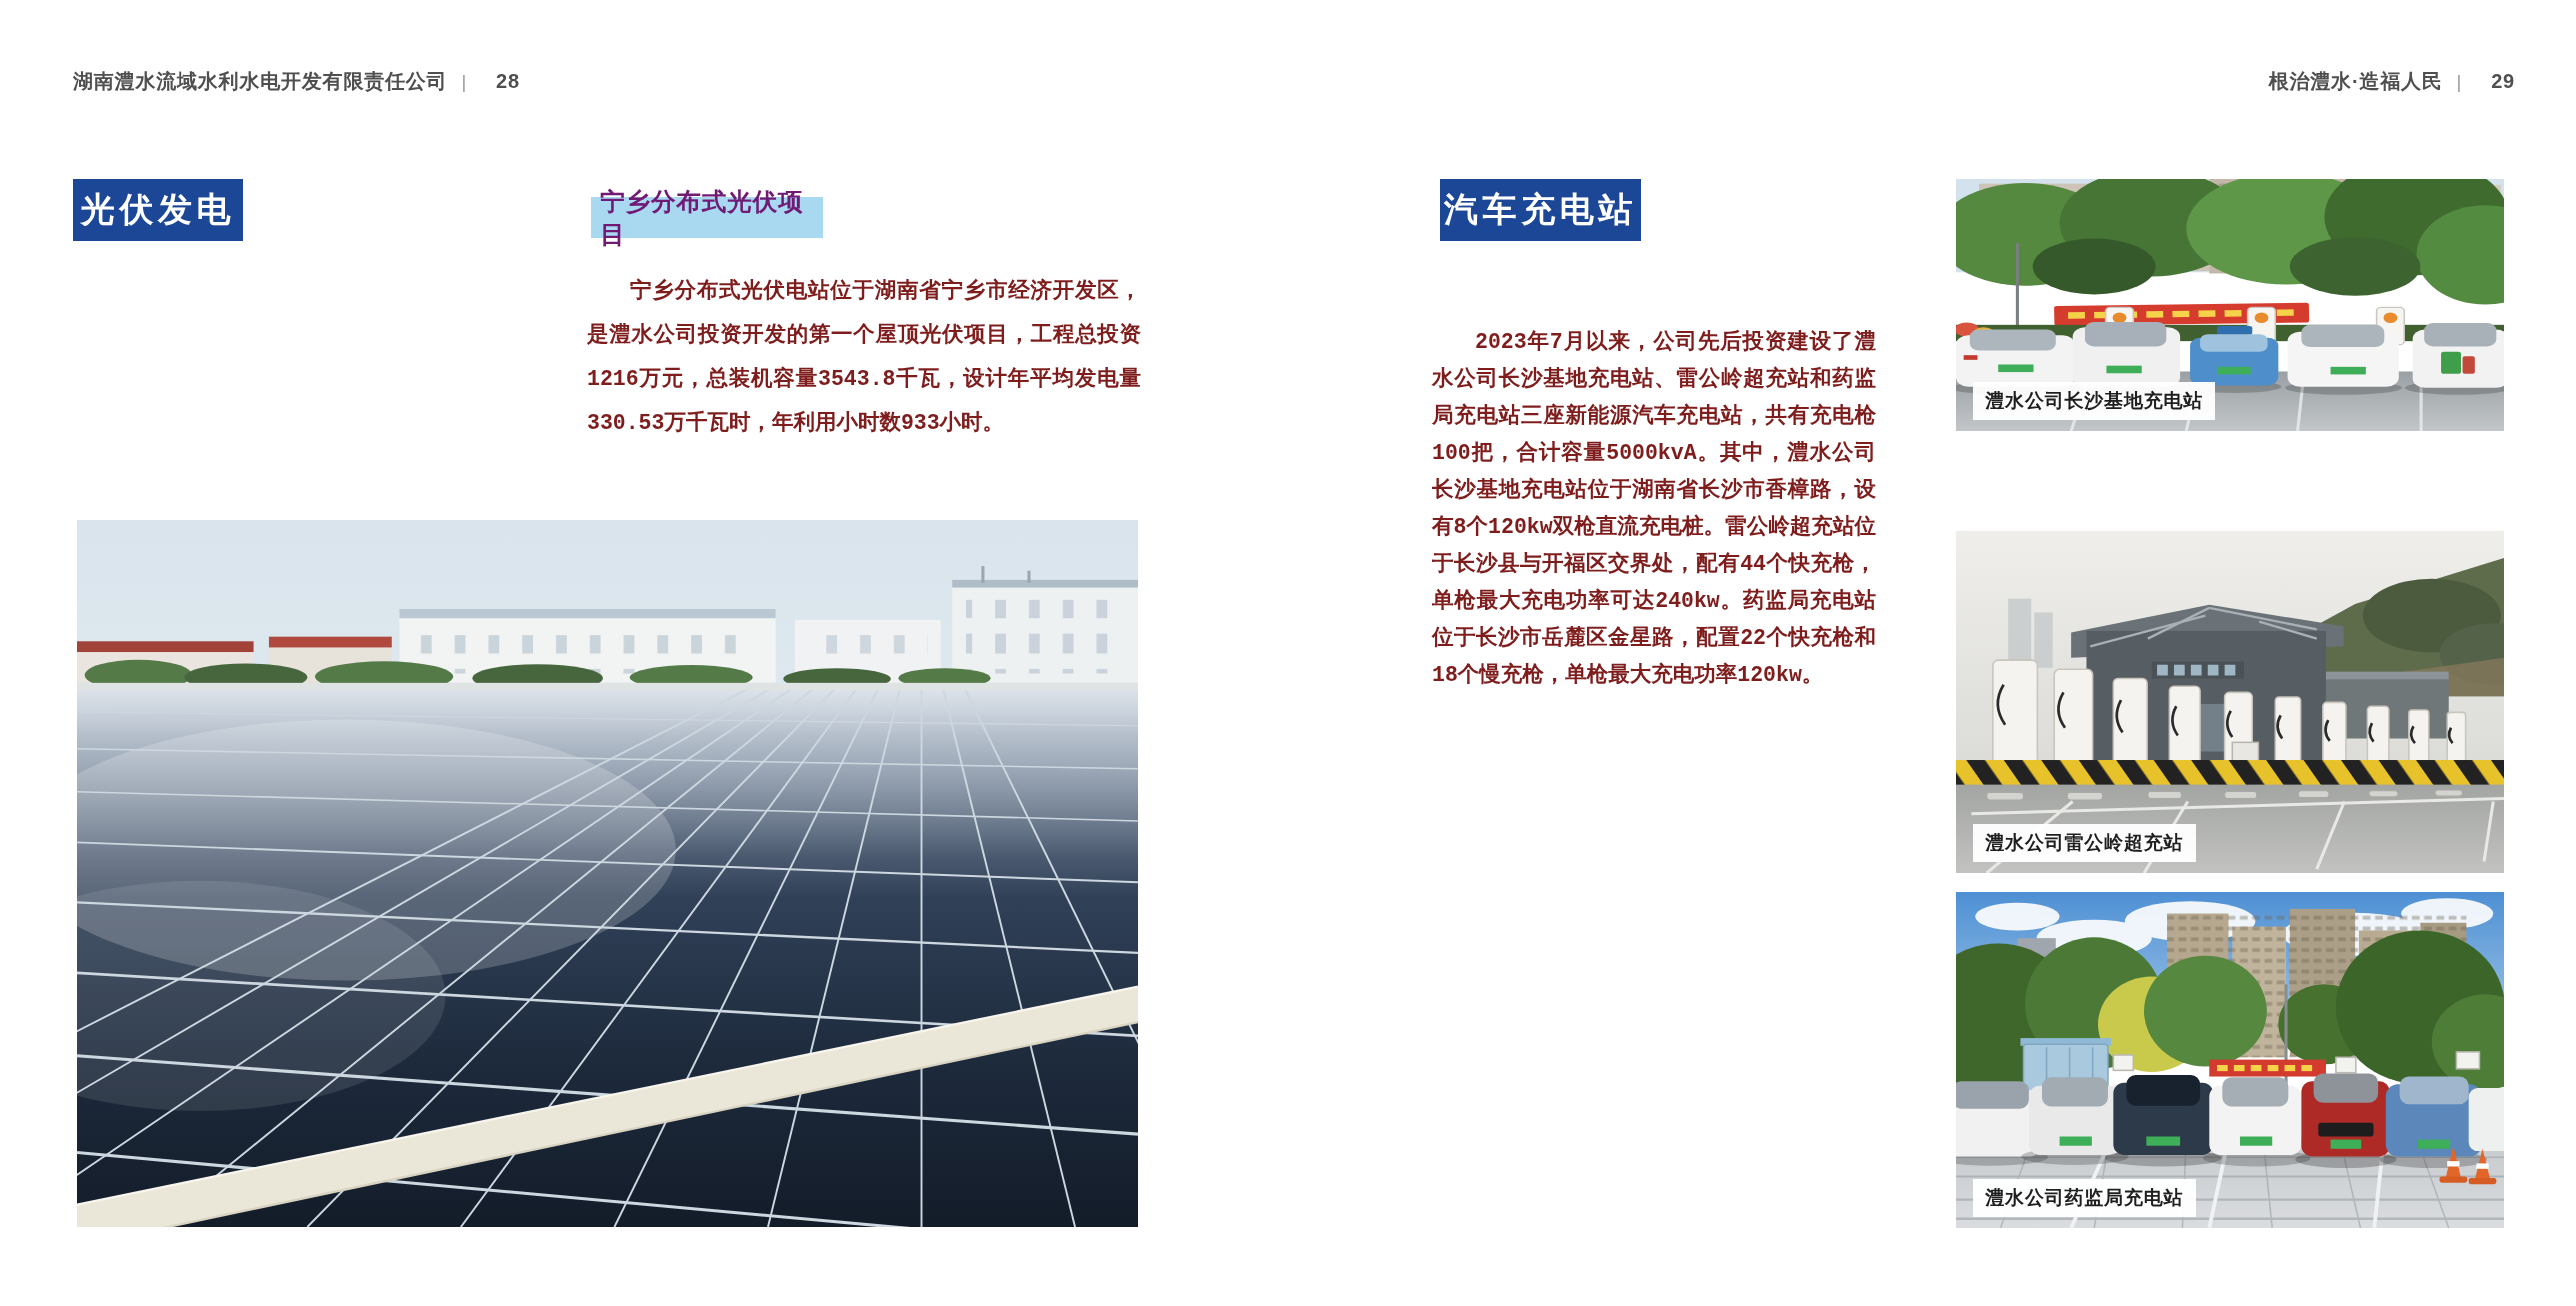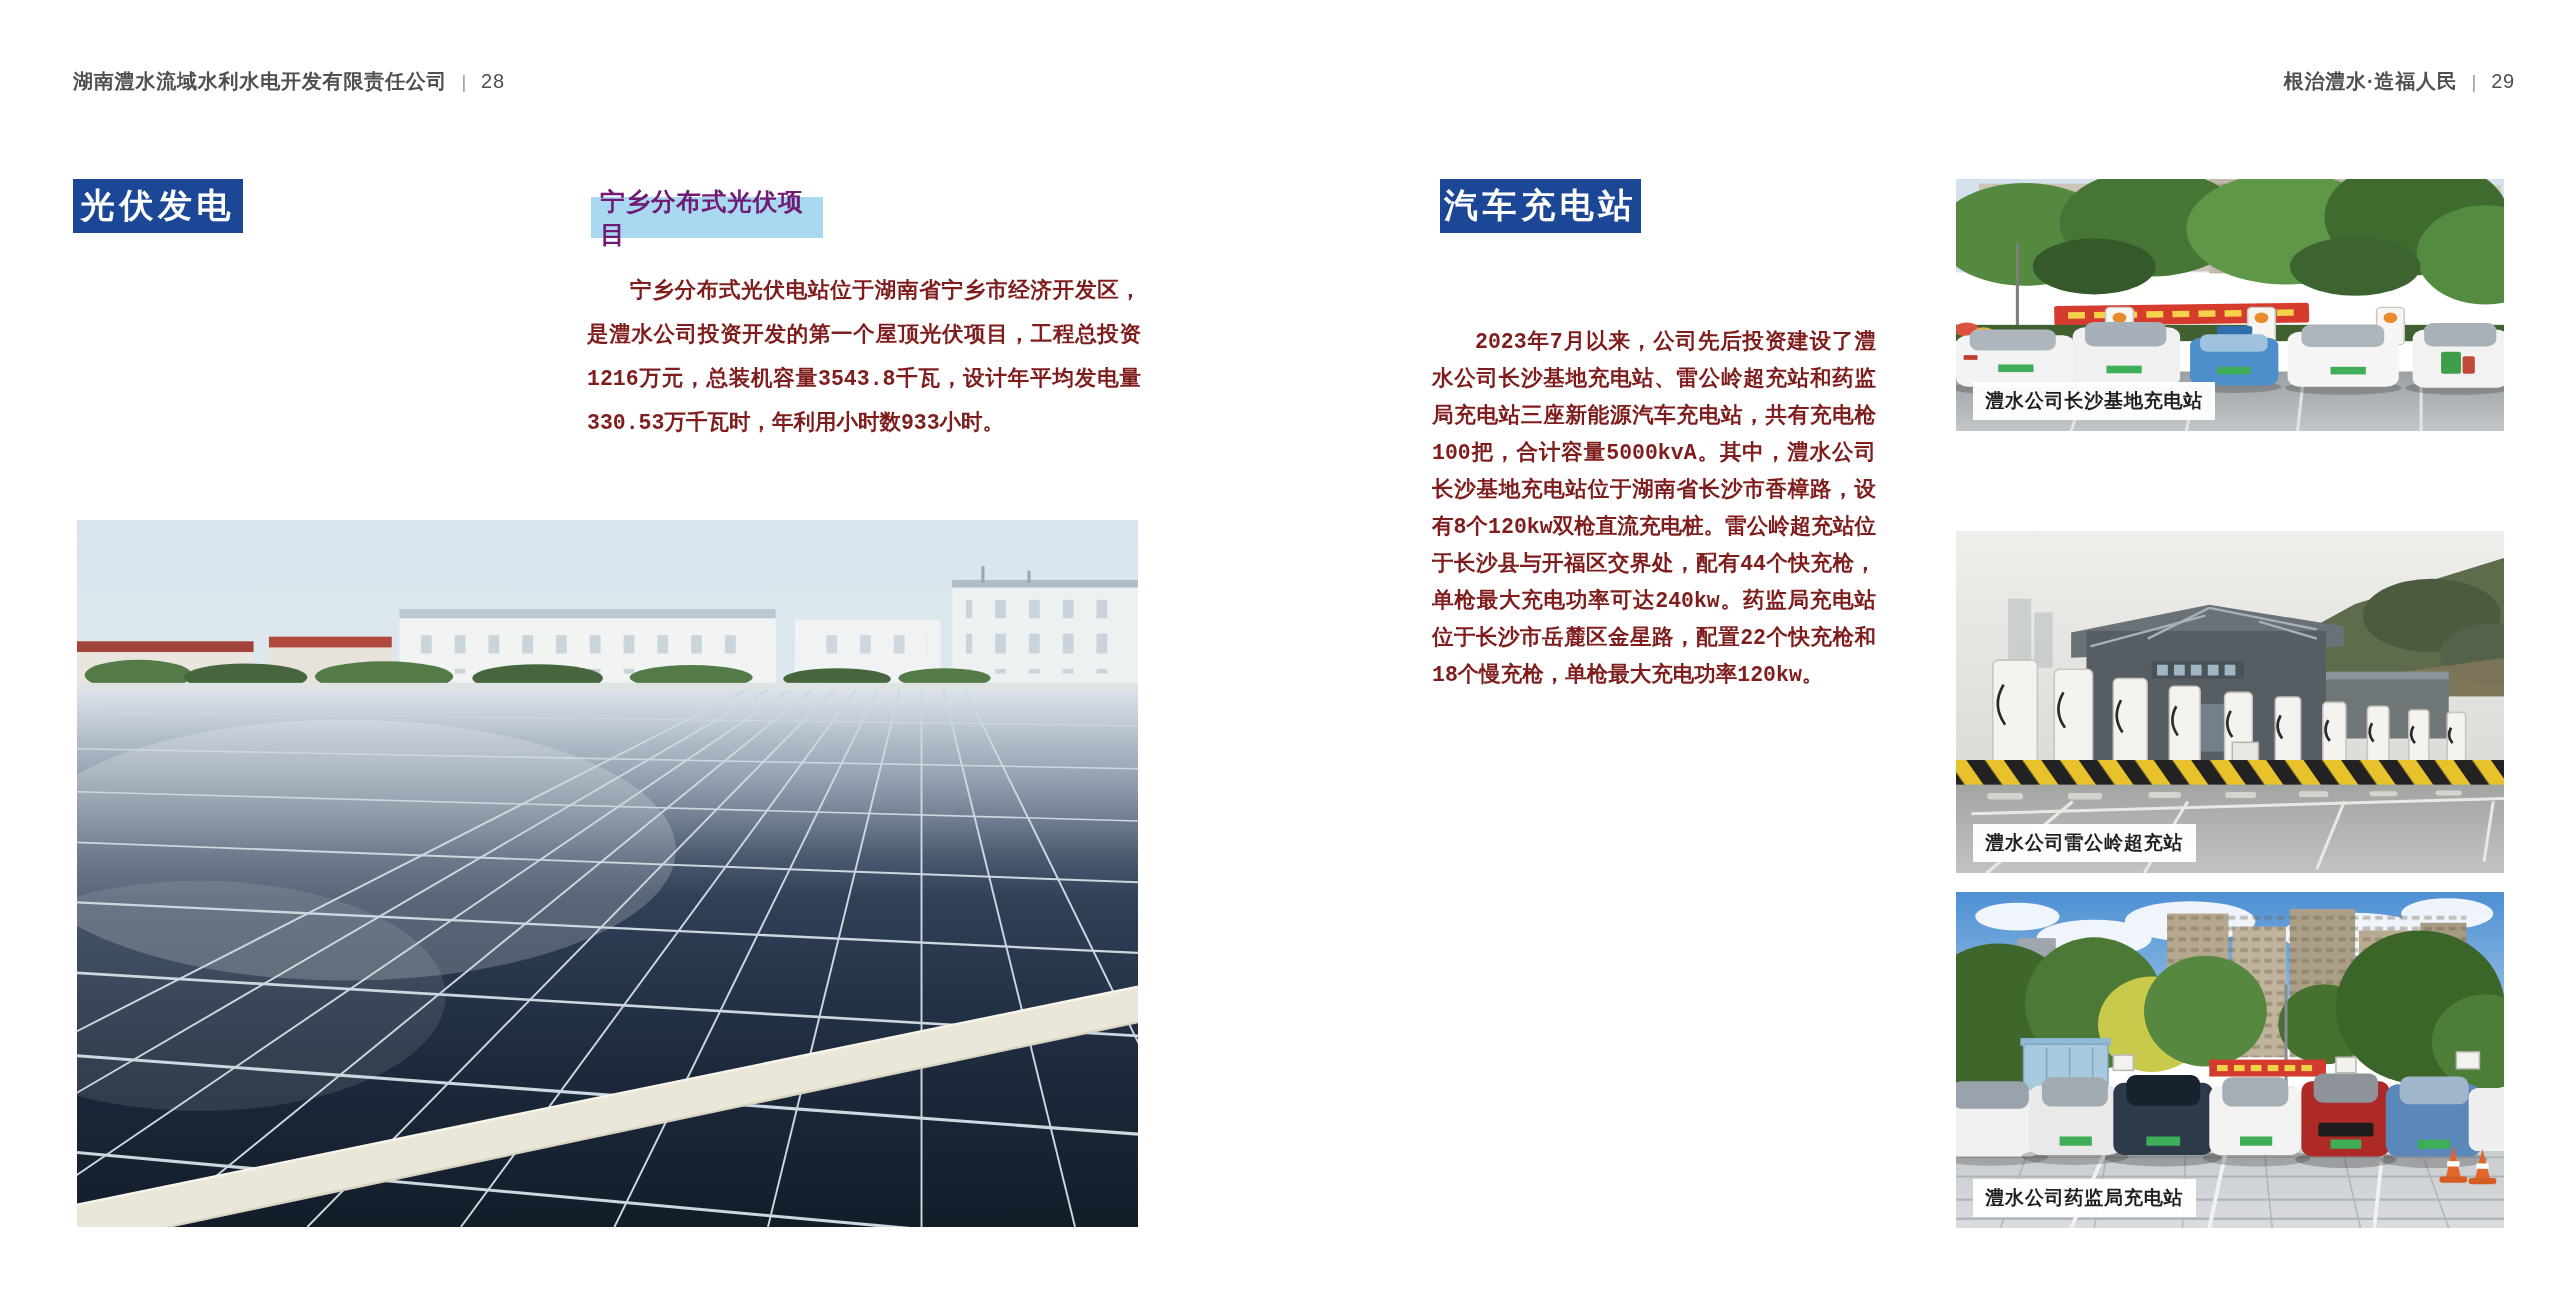--- a/index.html
+++ b/index.html
@@ -14,7 +14,7 @@
     display:flex;align-items:center;white-space:nowrap;
   }
   .runhead .sep{color:#9a9a9a;font-weight:400;margin:0 14px;font-size:18.4px;}
-  .runhead .pageno{color:#4f4f4f;font-weight:normal;}
+  .runhead .pageno{color:#4f4f4f;font-weight:bold;margin-left:15px;}
   #runhead-left{left:73px;}
   #runhead-right{right:61px;text-align:center;}
   

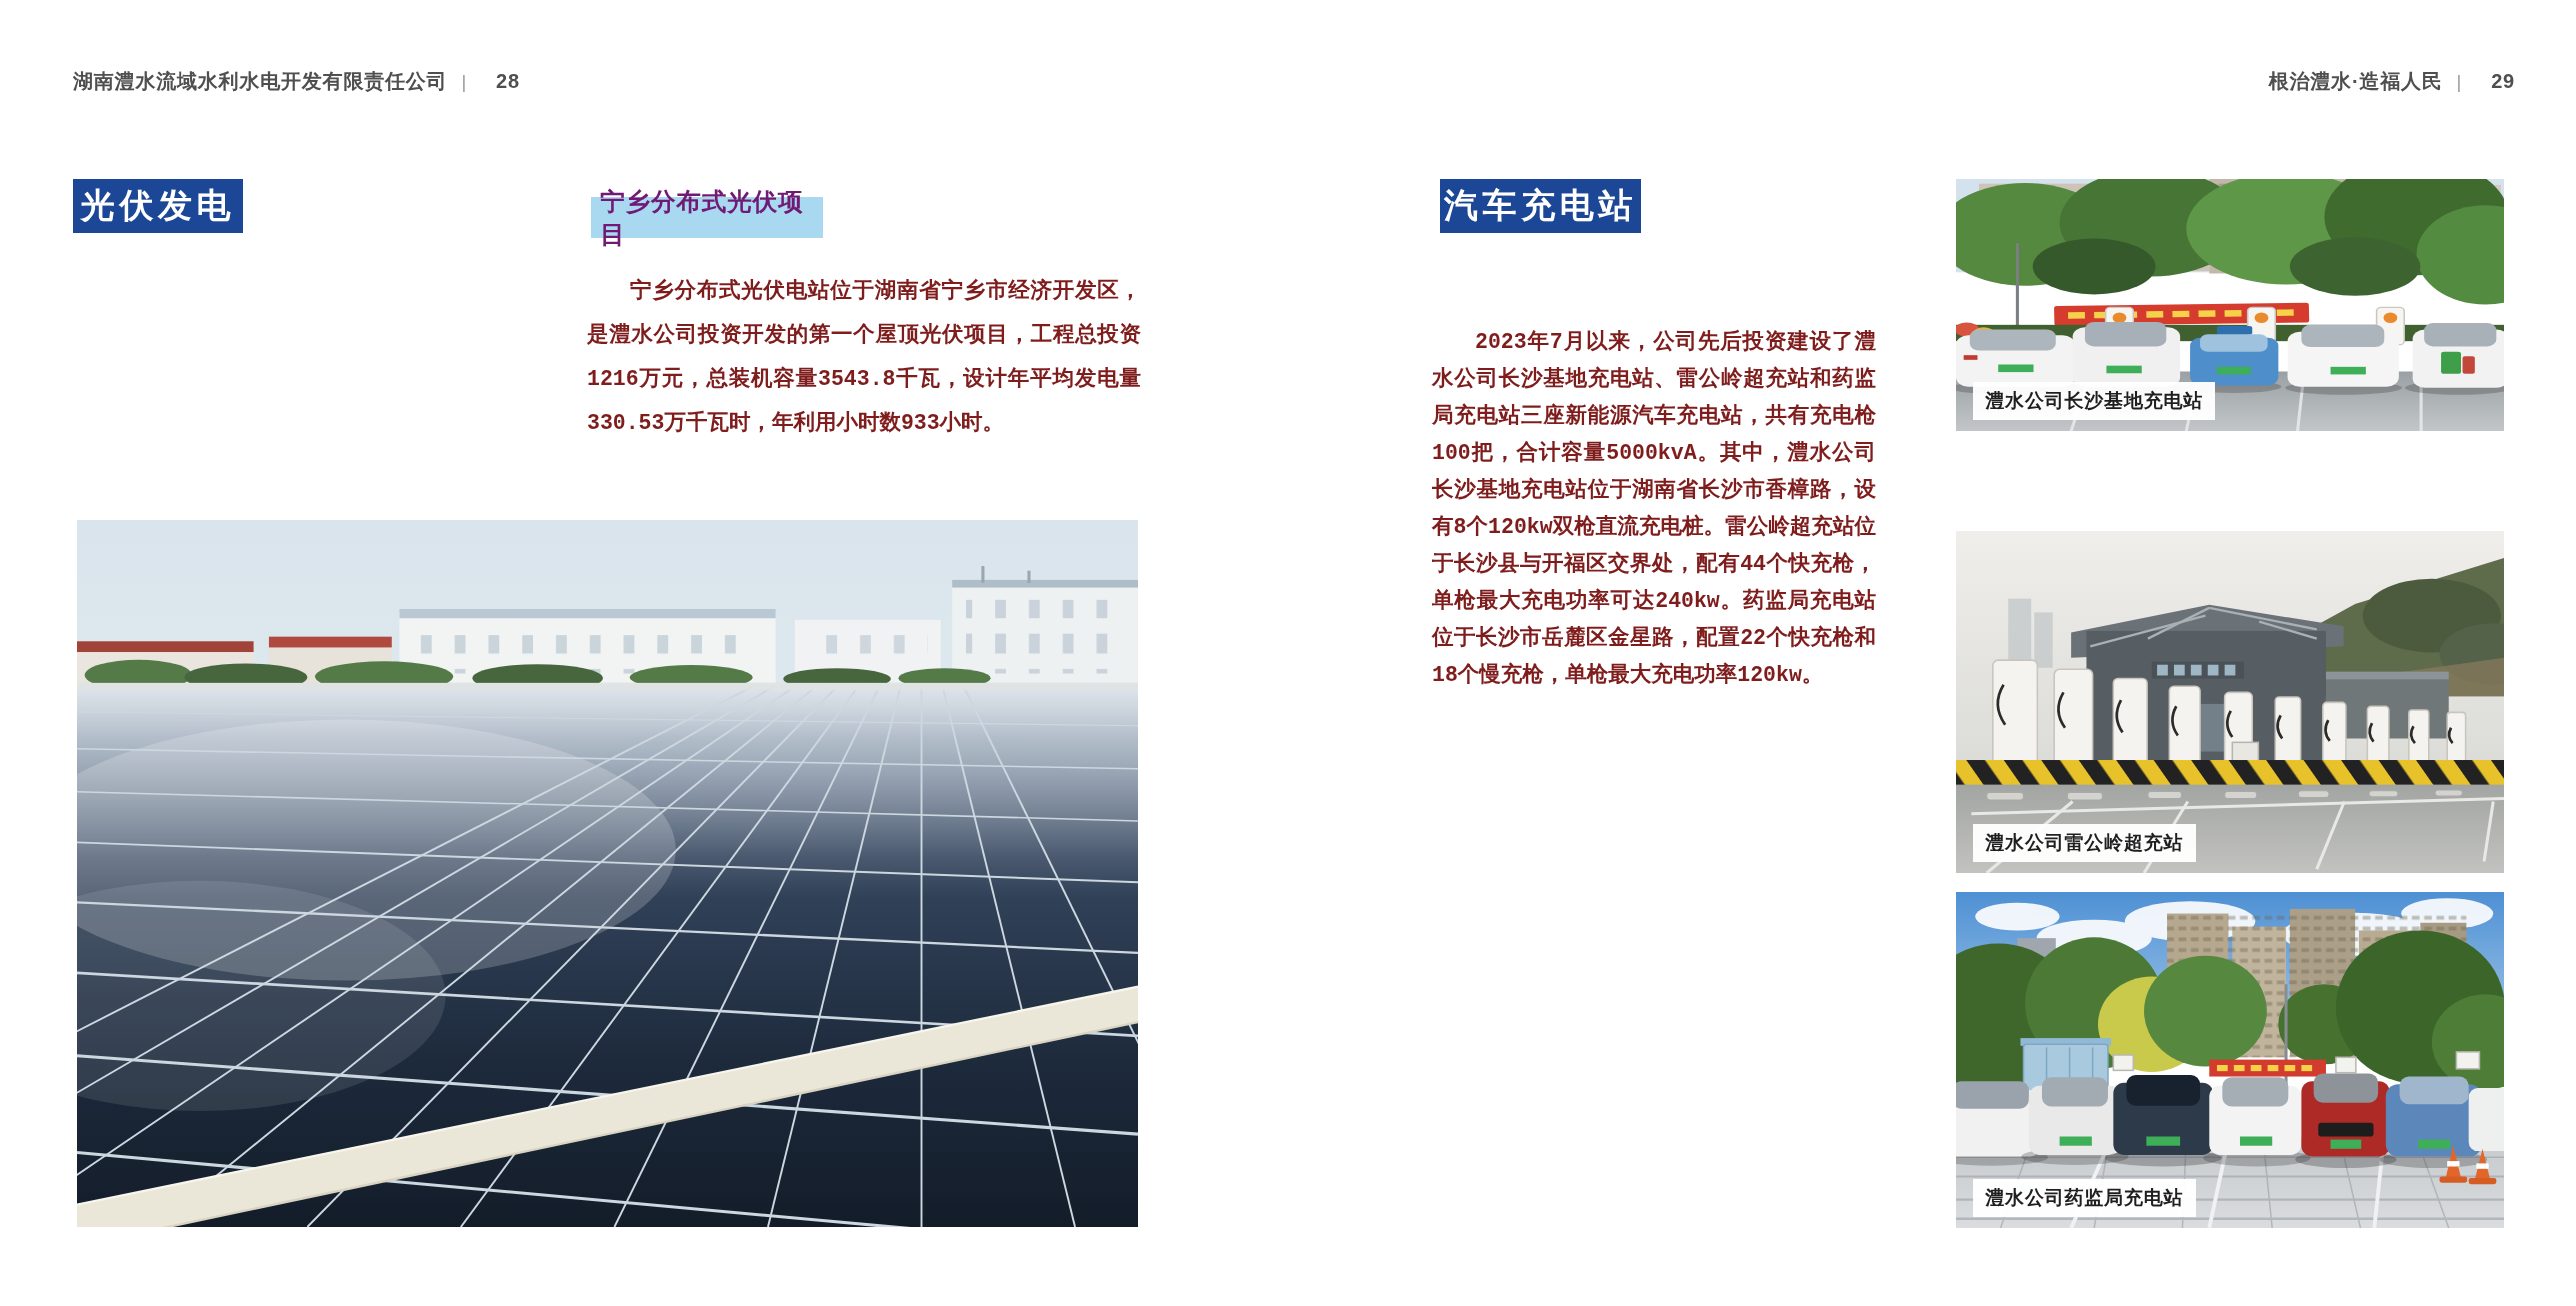--- a/index.html
+++ b/index.html
@@ -20,7 +20,7 @@
   
   .section-title{
     background:#1c4796;color:#ffffff;font-weight:bold;font-size:34px;letter-spacing:4.6px;
-    display:flex;align-items:center;justify-content:center;height:54px;
+    display:flex;align-items:center;justify-content:center;height:62px;
   }
   #title-left{left:73px;top:179px;width:170px;}
   #title-right{left:1440px;top:179px;width:201px;}

